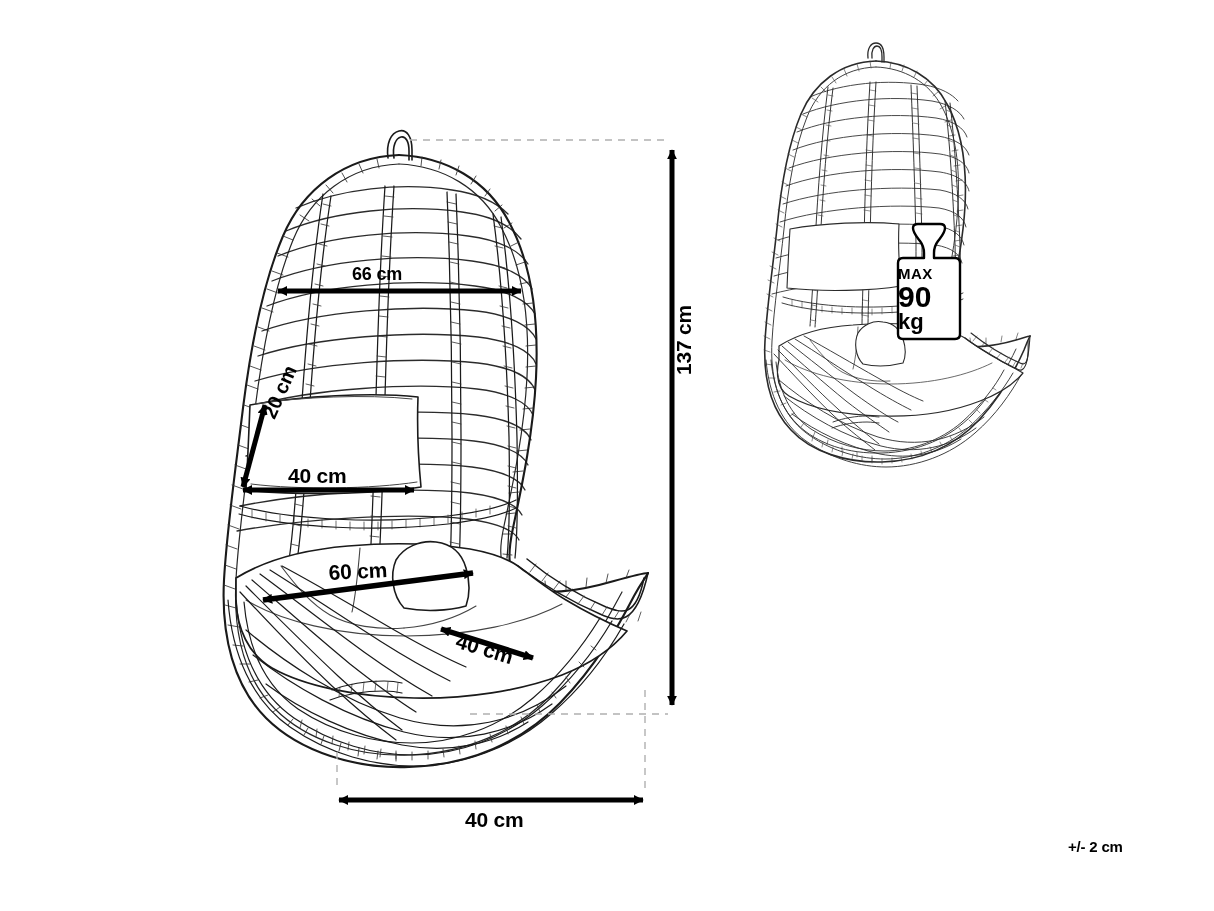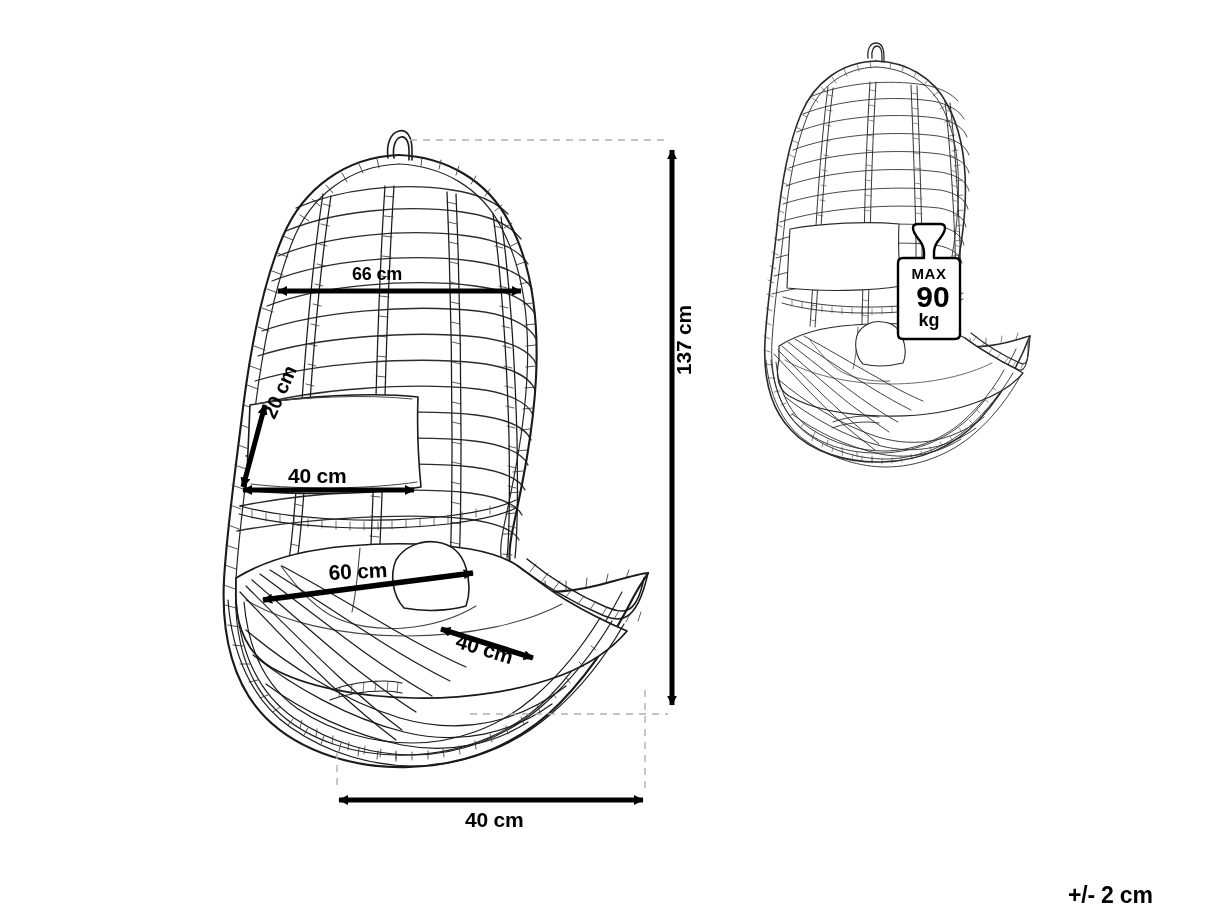--- a/index.html
+++ b/index.html
@@ -28,7 +28,7 @@
   #lbl-80{left:465px;top:808px;font-size:21px;}
   #lbl-tol{left:1068px;top:838px;font-size:23px;margin-top:44px;}
   .badge-text{
-    position:absolute;text-align:center;font-weight:bold;color:#000;
+    position:absolute;text-align:left;font-weight:bold;color:#000;
     font-family:"Liberation Sans","DejaVu Sans",sans-serif;line-height:1;
   }
   #badge-max{left:898px;top:266px;width:62px;font-size:15px;letter-spacing:0.5px;}

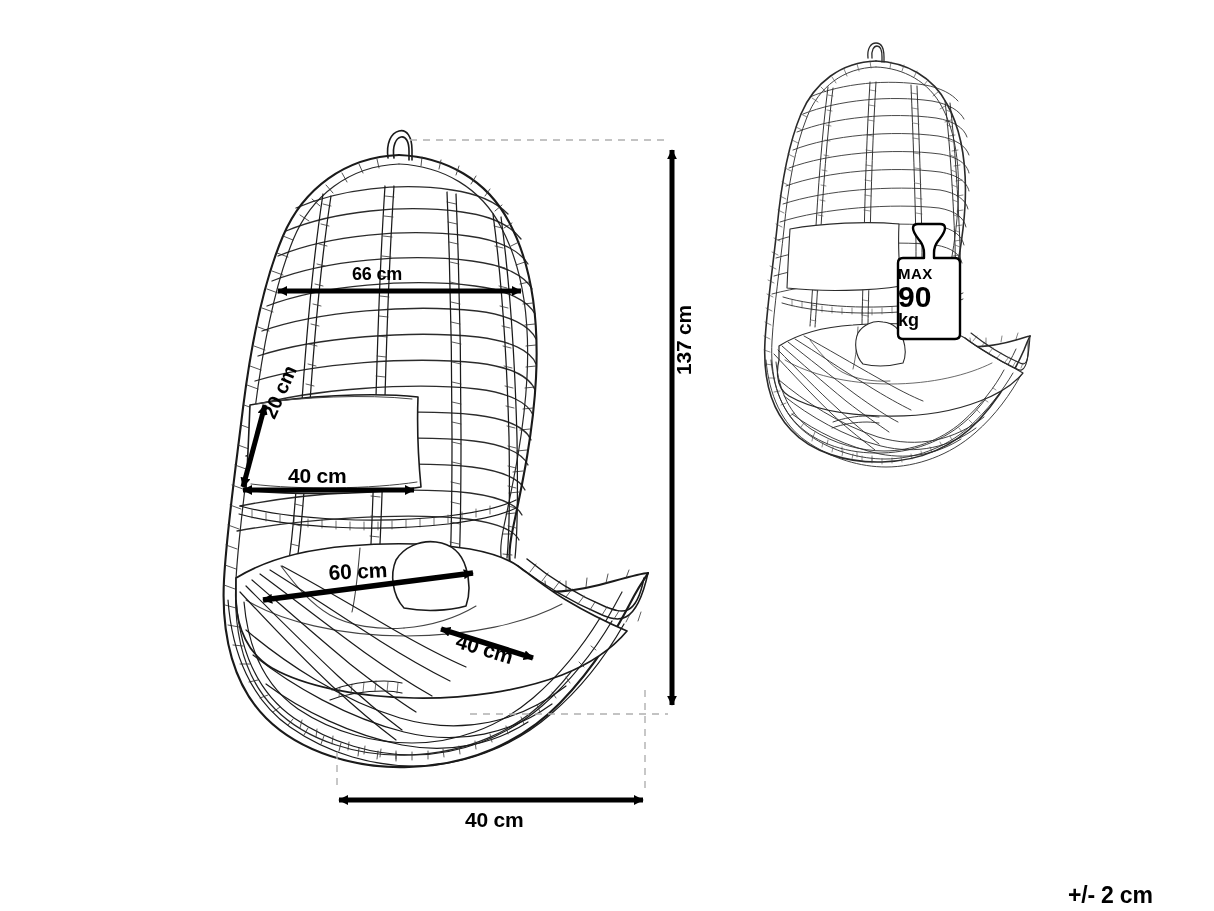--- a/index.html
+++ b/index.html
@@ -33,7 +33,7 @@
   }
   #badge-max{left:898px;top:266px;width:62px;font-size:15px;letter-spacing:0.5px;}
   #badge-num{left:898px;top:282px;width:70px;font-size:30px;}
-  #badge-unit{left:898px;top:311px;width:62px;font-size:18px;}
+  #badge-unit{left:898px;top:311px;width:62px;font-size:22px;}
 </style>
 </head>
 <body>

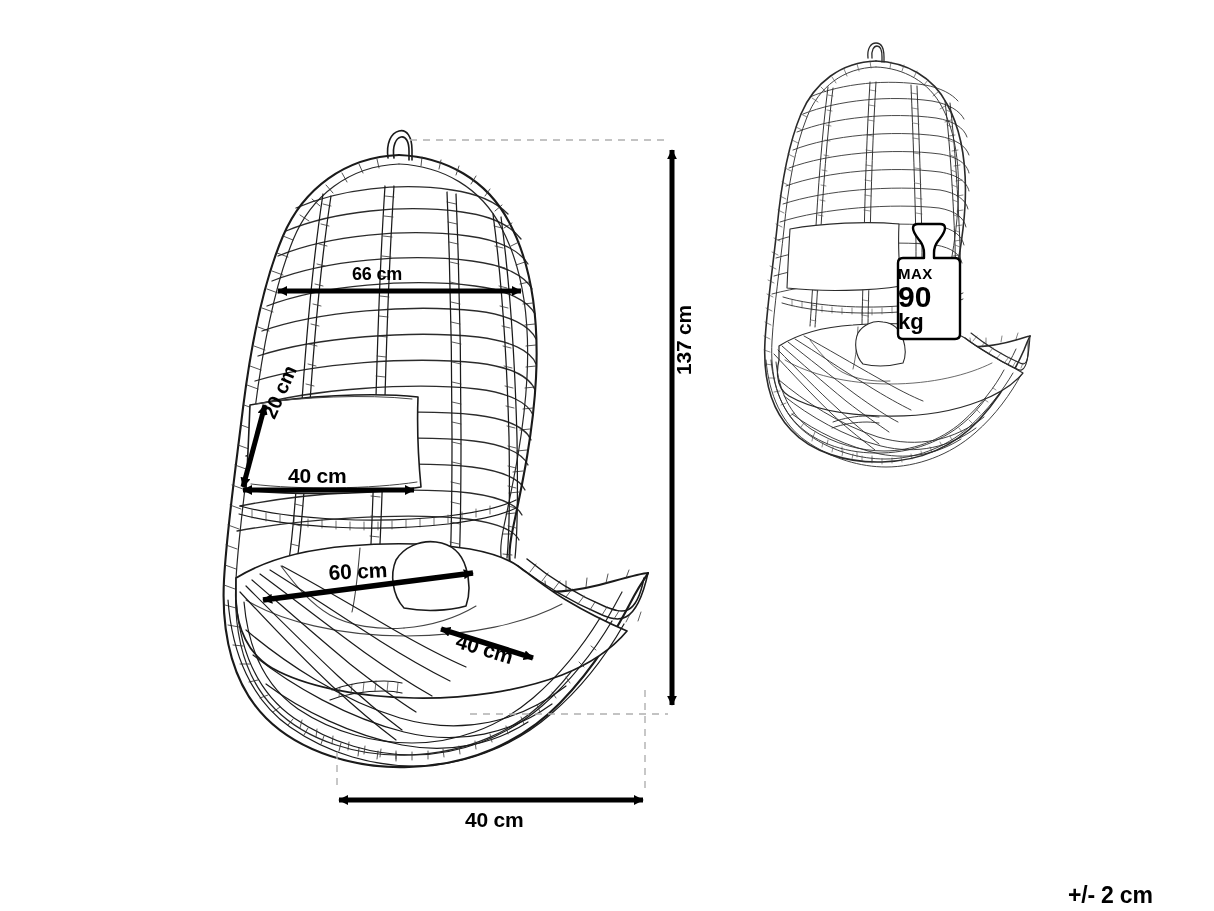--- a/index.html
+++ b/index.html
@@ -26,7 +26,7 @@
   #lbl-60{left:328px;top:561px;font-size:21px;transform:rotate(-3deg);transform-origin:left top;}
   #lbl-40b{left:460px;top:629px;font-size:21px;transform:rotate(17deg);transform-origin:left top;}
   #lbl-80{left:465px;top:808px;font-size:21px;}
-  #lbl-tol{left:1068px;top:838px;font-size:23px;margin-top:44px;}
+  #lbl-tol{left:1068px;top:838px;font-size:15px;}
   .badge-text{
     position:absolute;text-align:left;font-weight:bold;color:#000;
     font-family:"Liberation Sans","DejaVu Sans",sans-serif;line-height:1;

